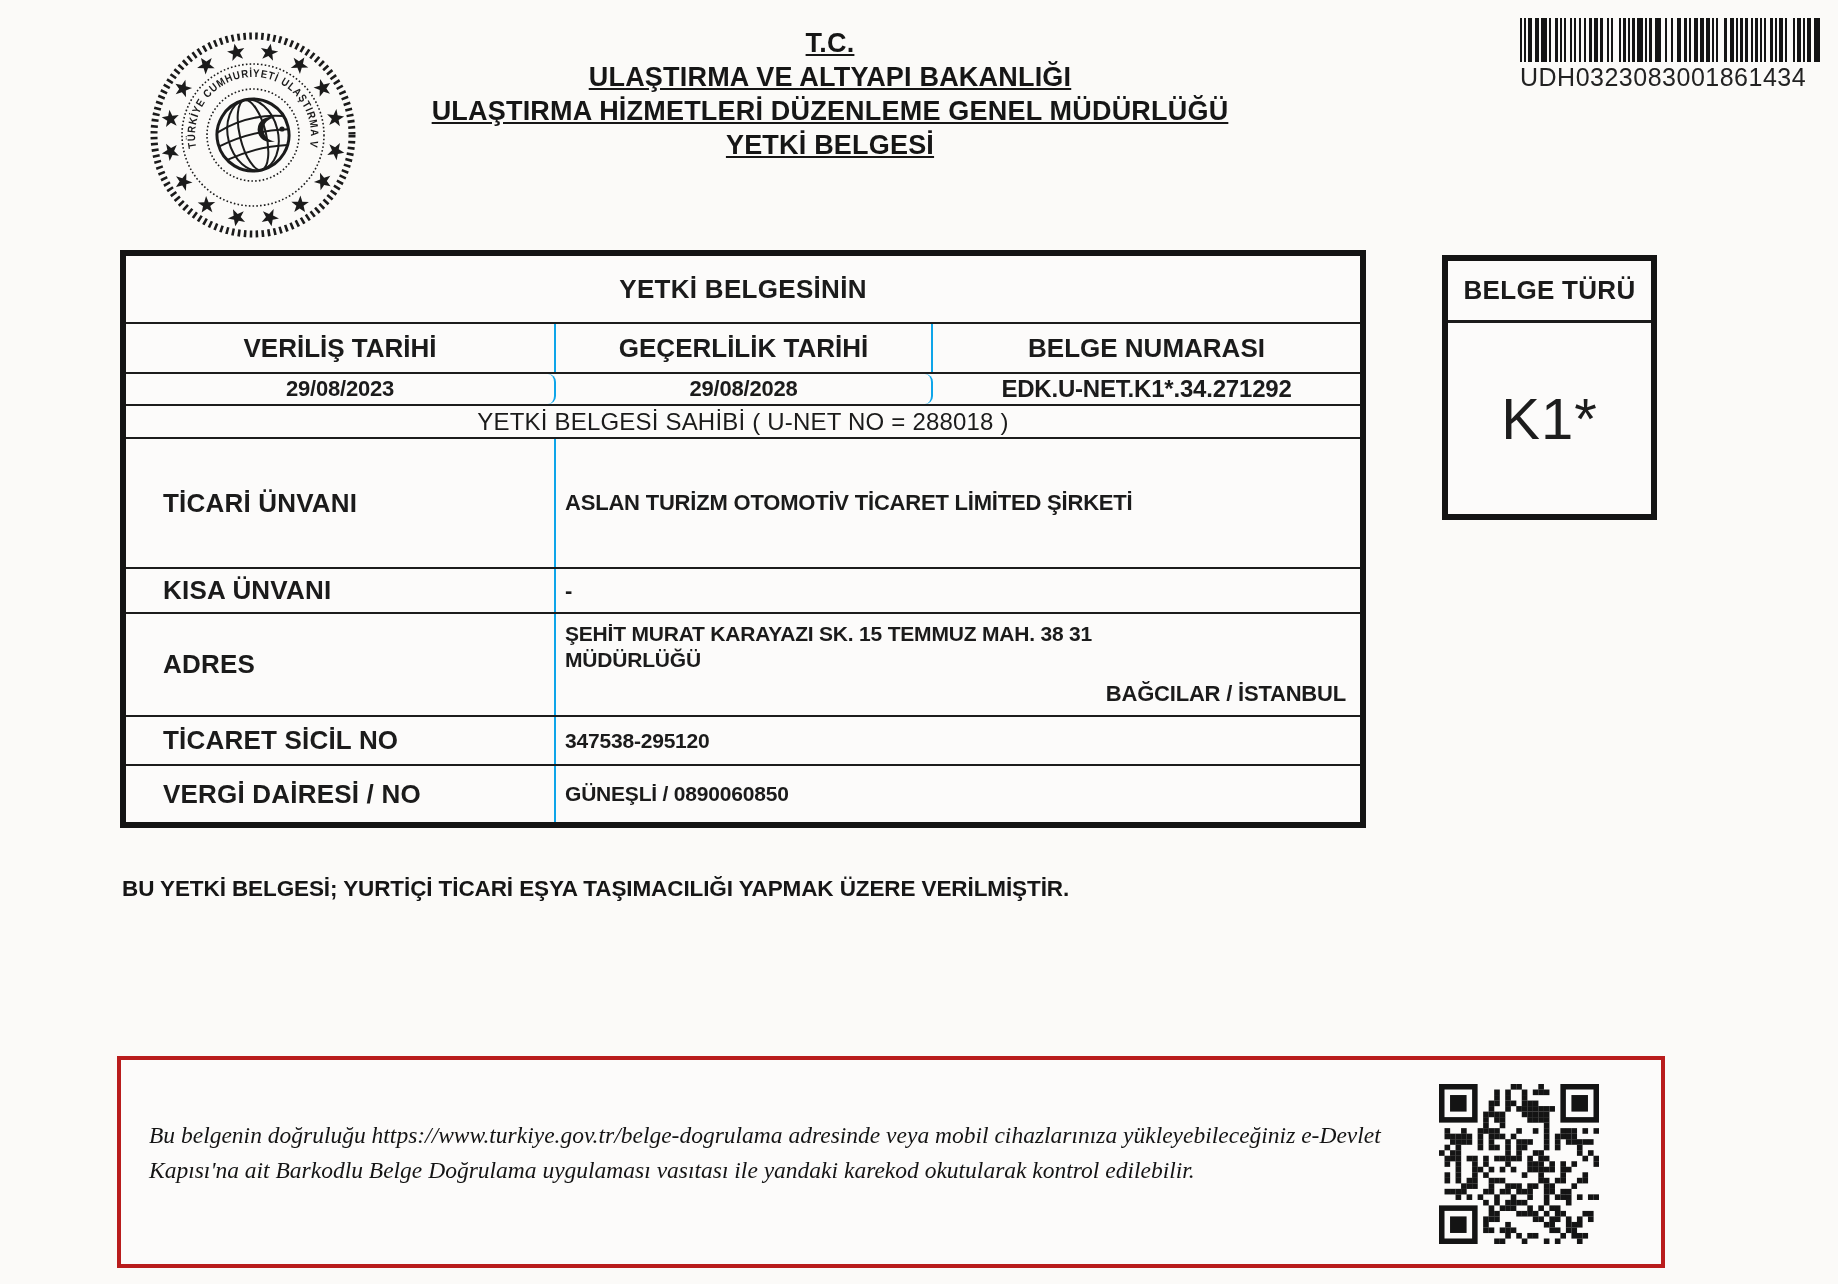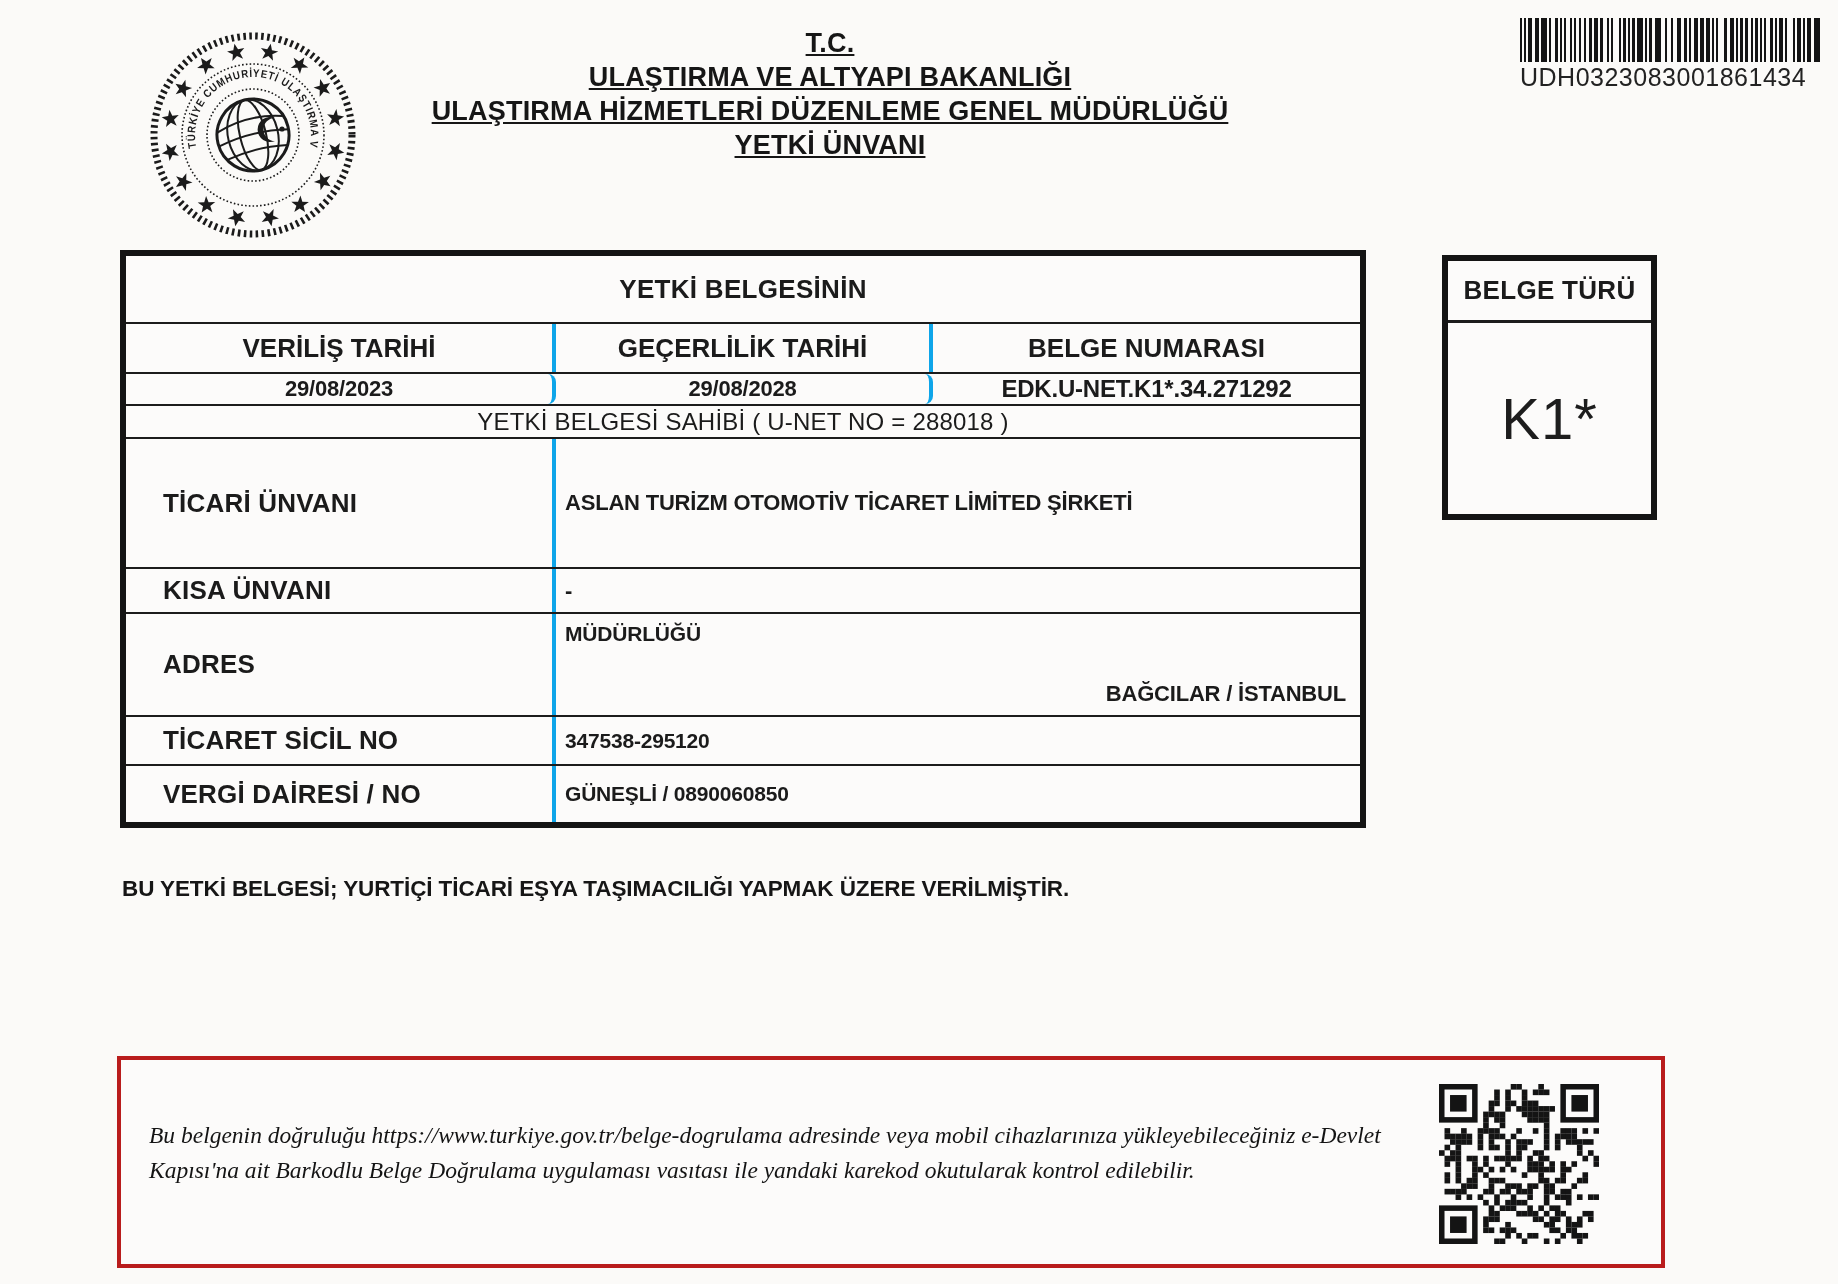--- a/index.html
+++ b/index.html
@@ -139,7 +139,7 @@
     <span class="h-line">T.C.</span>
     <span class="h-line">ULAŞTIRMA VE ALTYAPI BAKANLIĞI</span>
     <span class="h-line">ULAŞTIRMA HİZMETLERİ DÜZENLEME GENEL MÜDÜRLÜĞÜ</span>
-    <span class="h-line">YETKİ ÜNVANI</span>
+    <span class="h-line">YETKİ BELGESİ</span>
   </div>
 
   <div class="barcode-wrap">

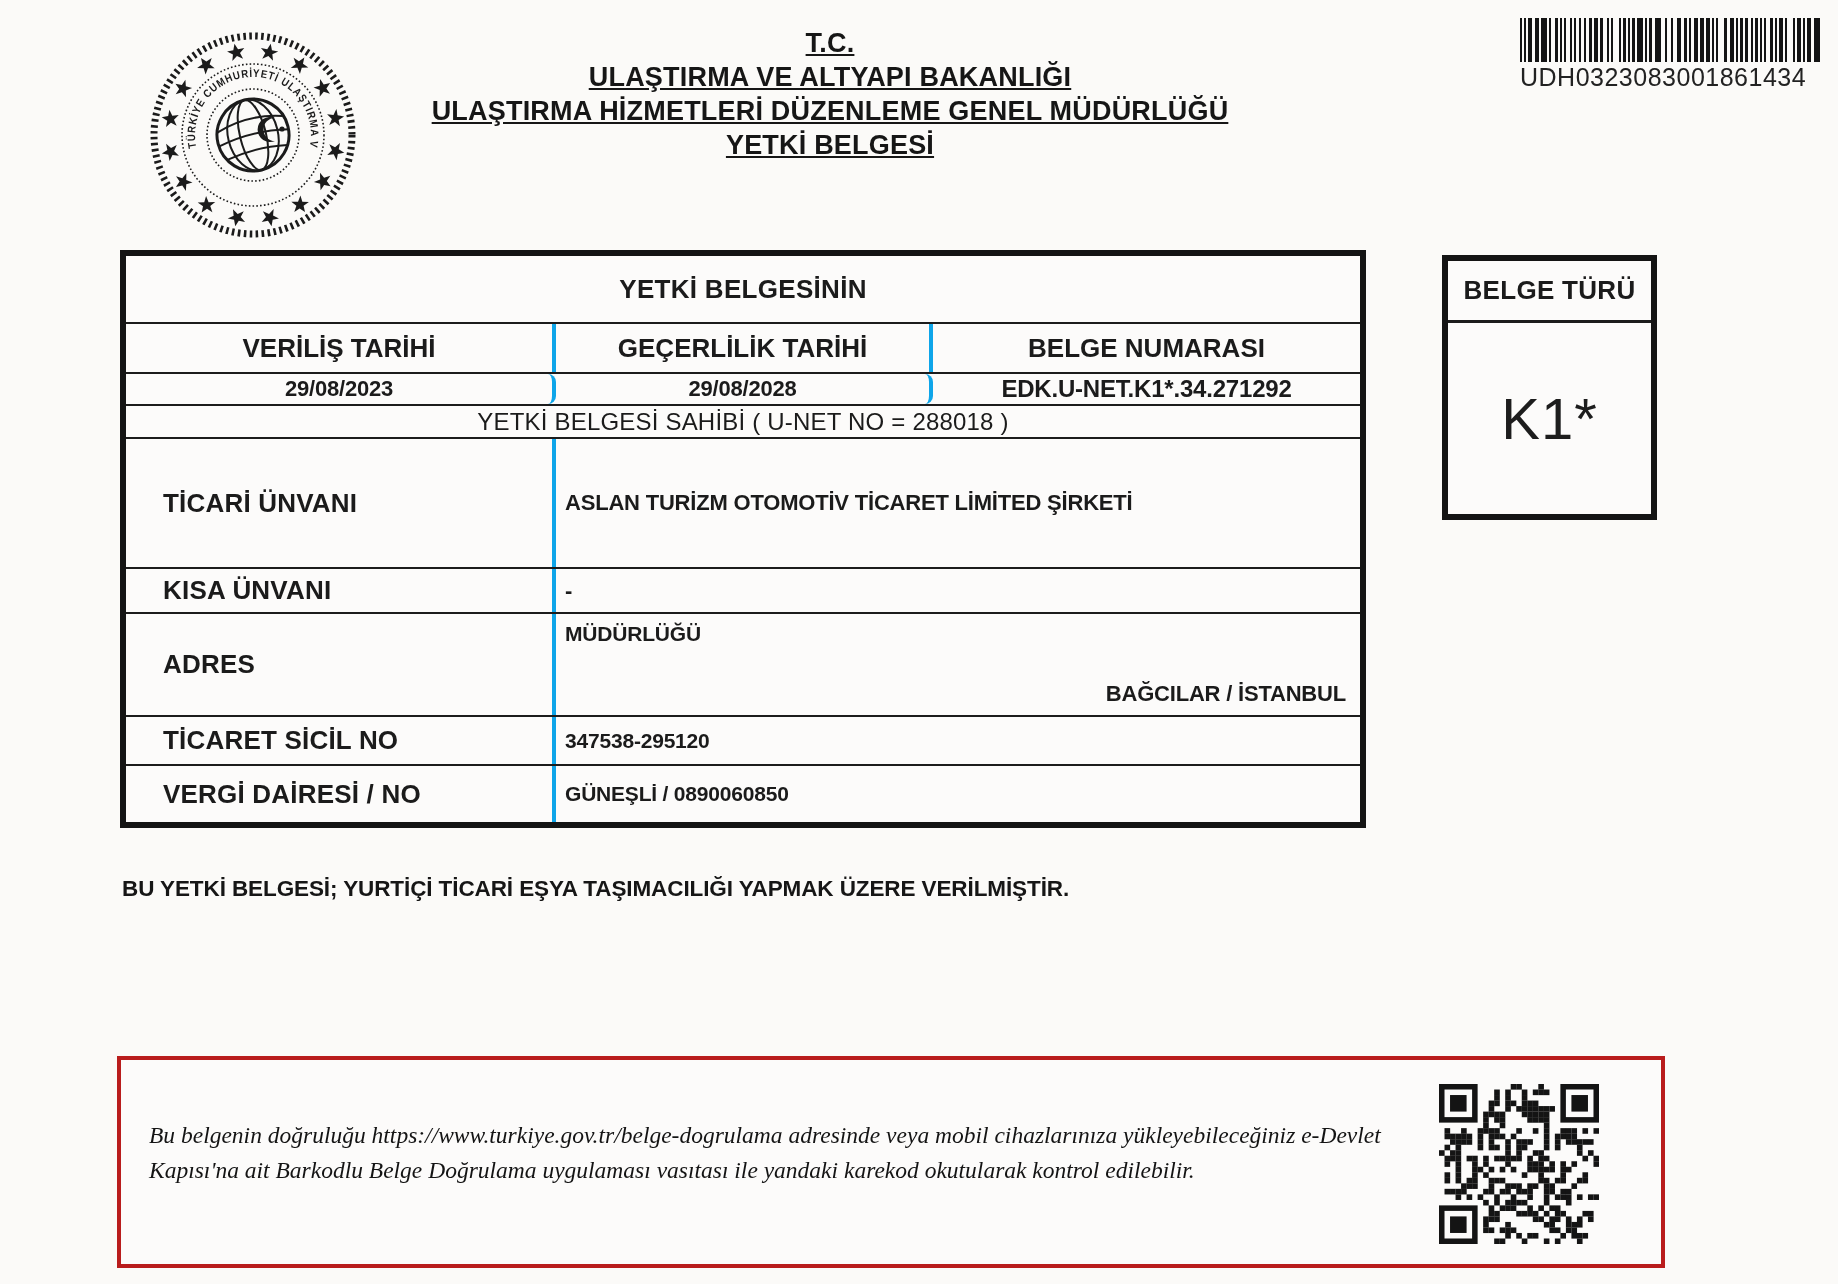--- a/index.html
+++ b/index.html
@@ -37,7 +37,7 @@
   .t-row{display:flex;box-sizing:border-box;border-bottom:2px solid #1c1c1c;flex:0 0 auto;}
   .t-row:last-child{border-bottom:none;}
   .cell{box-sizing:border-box;display:flex;align-items:center;}
-  .v-sep{border-right:4px solid #0ea5e9;}
+  .v-sep{border-right:2px solid #0ea5e9;}
   .full-center{justify-content:center;width:100%;}
   .section-title{font-size:26px;font-weight:bold;letter-spacing:.3px;}
   .col-head{font-size:26px;font-weight:bold;justify-content:center;}

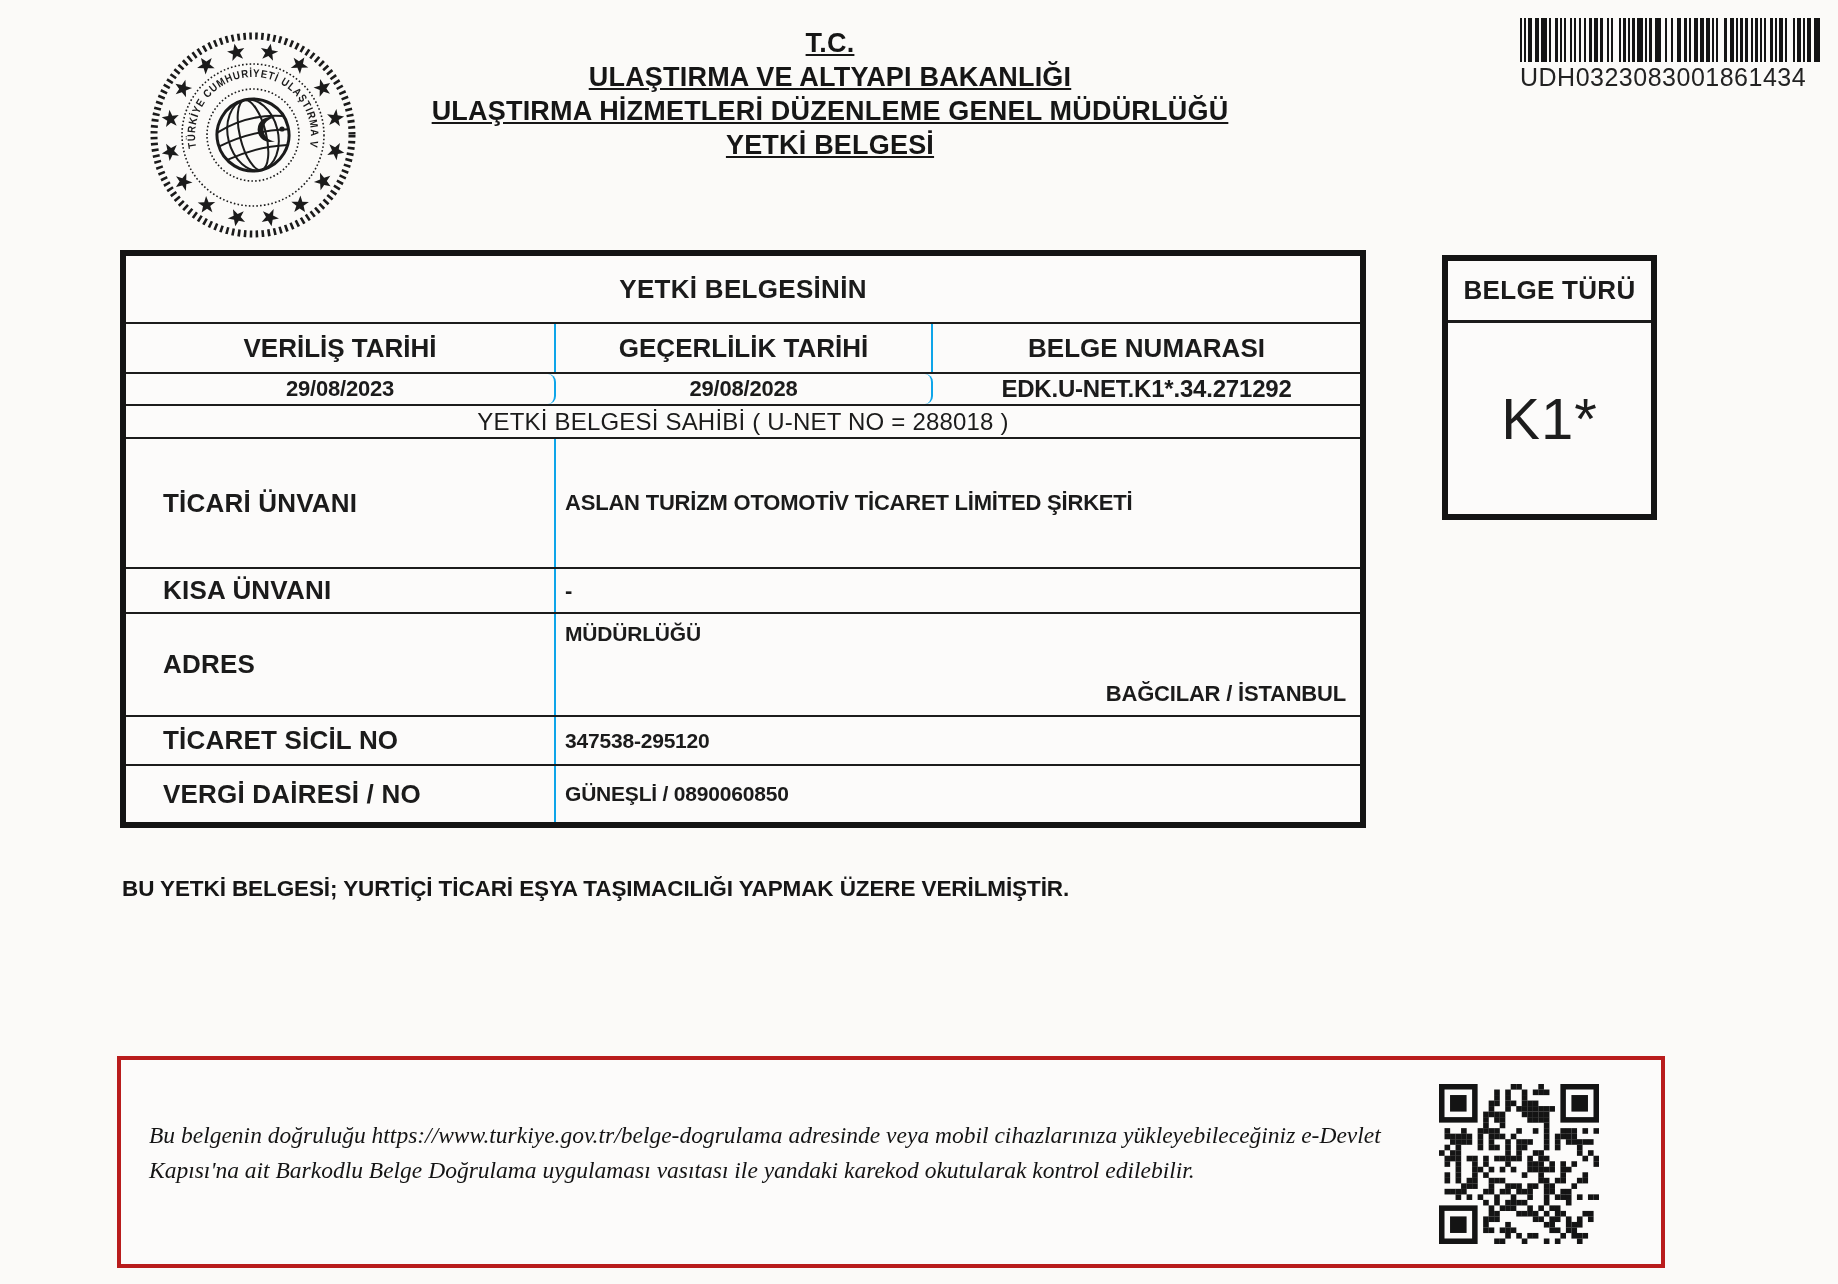--- a/index.html
+++ b/index.html
@@ -237,6 +237,7 @@
     <div class="t-row r7">
       <div class="cell lblcol v-sep lbl">ADRES</div>
       <div class="valcol addr-cell">
+        <span class="addr-line">ŞEHİT MURAT KARAYAZI SK. 15 TEMMUZ MAH. 38 31</span>
         <span class="addr-line">MÜDÜRLÜĞÜ</span>
         <span class="addr-right">BAĞCILAR / İSTANBUL</span>
       </div>

